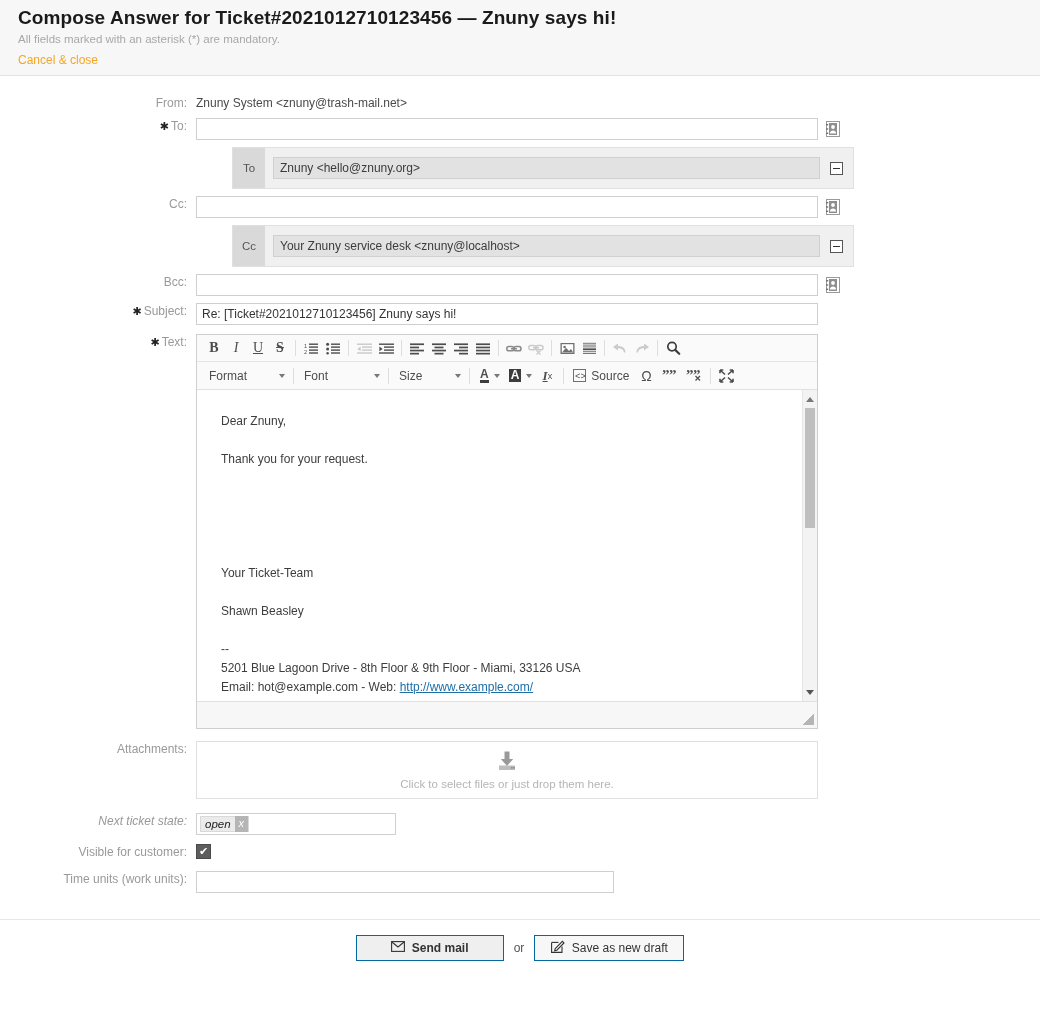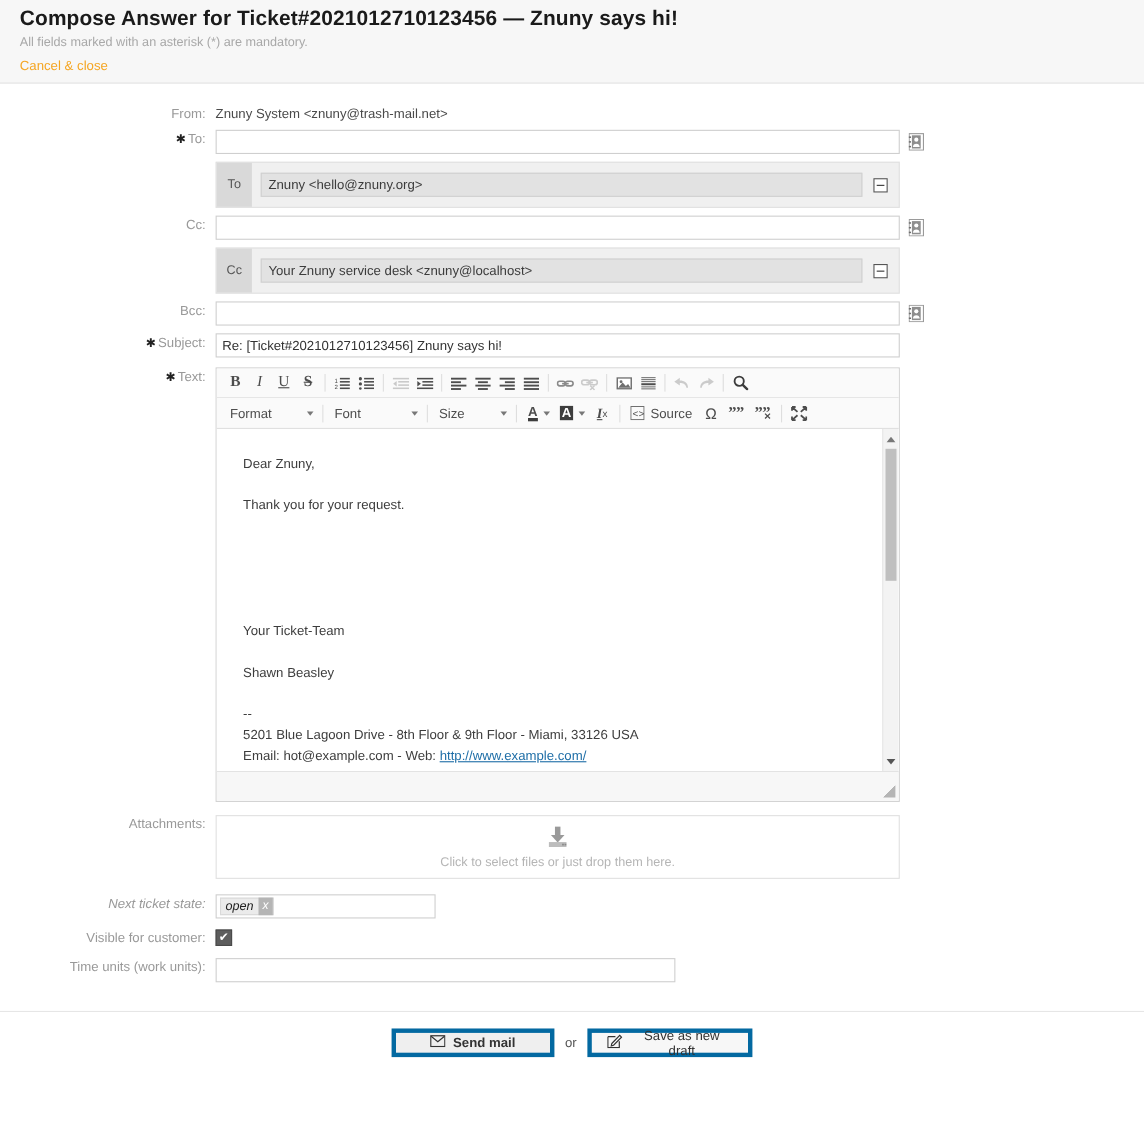--- a/index.html
+++ b/index.html
@@ -105,6 +105,7 @@
     display: flex;
     align-items: flex-end;
     margin-bottom: 7px;
+    gap: 36px;
   }
   .recip-tagbox {
     width: 622px;

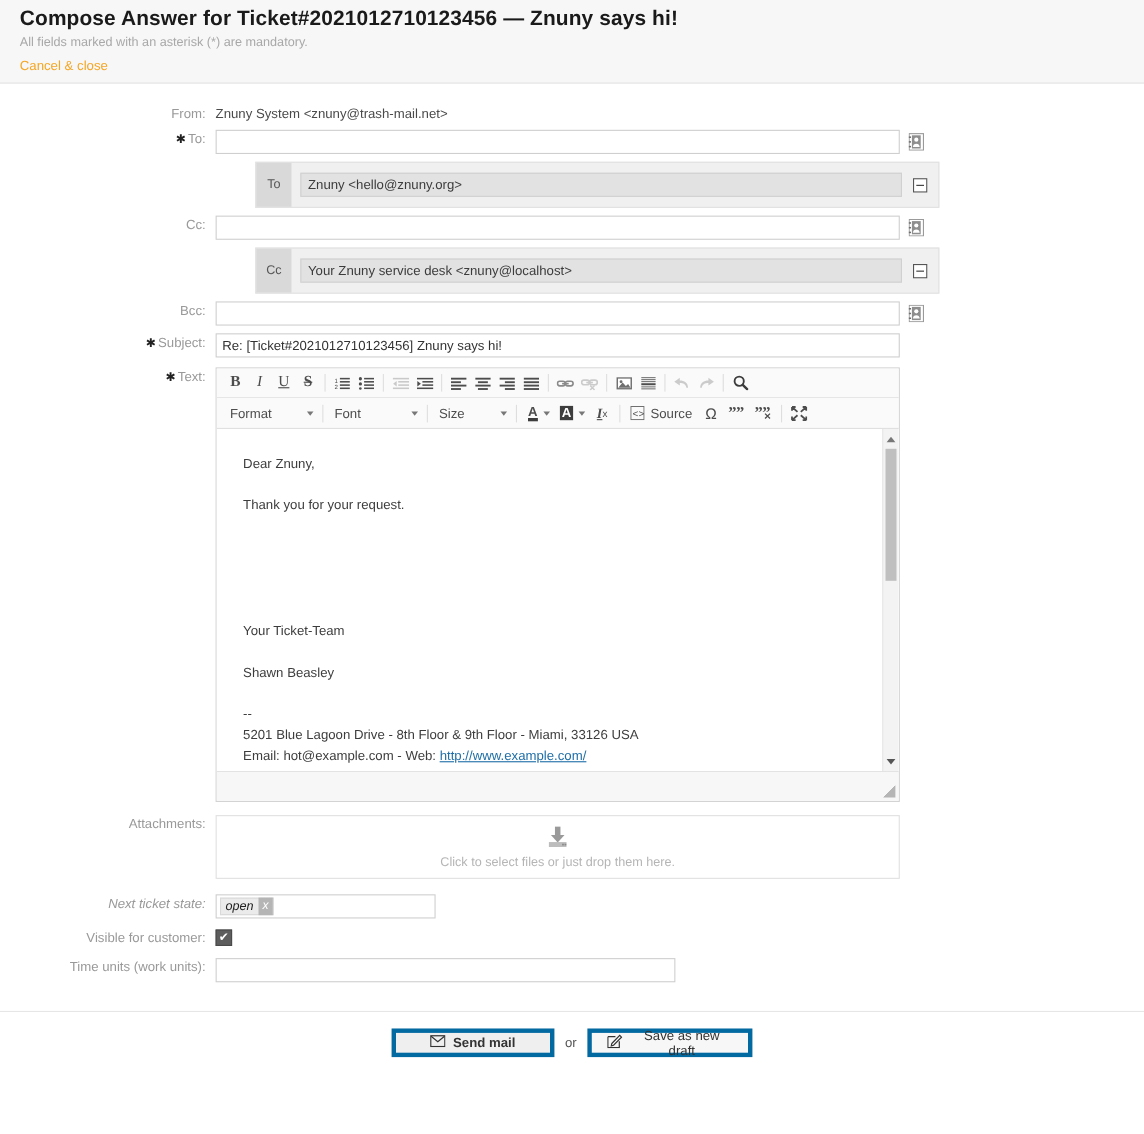--- a/index.html
+++ b/index.html
@@ -376,7 +376,7 @@
   }
   .btn {
     height: 26px;
-    border: 4px solid #0369a1;
+    border: 1px solid #0369a1;
     background: #efefef;
     font-family: "Liberation Sans", sans-serif;
     font-size: 12px;

